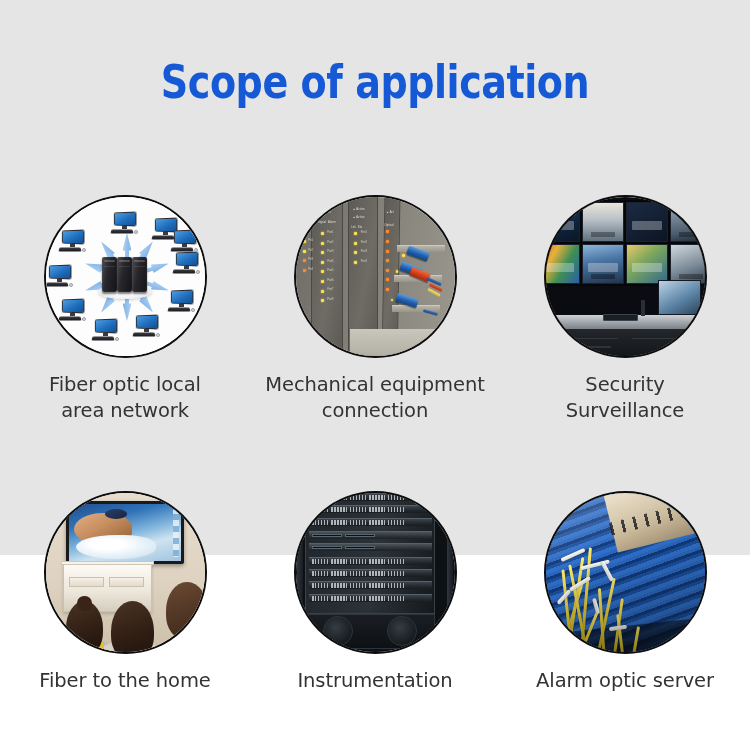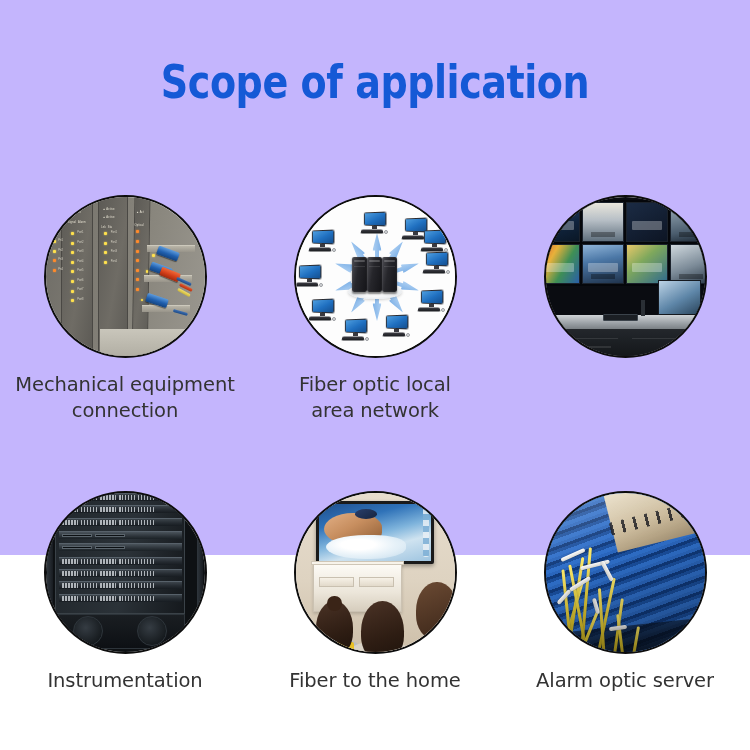--- a/index.html
+++ b/index.html
@@ -12,7 +12,7 @@
   #page {
     position: relative;
     width: 750px; height: 555px;
-    background: #c4b5fd;
+    background: #e5e5e5;
   }
 
   

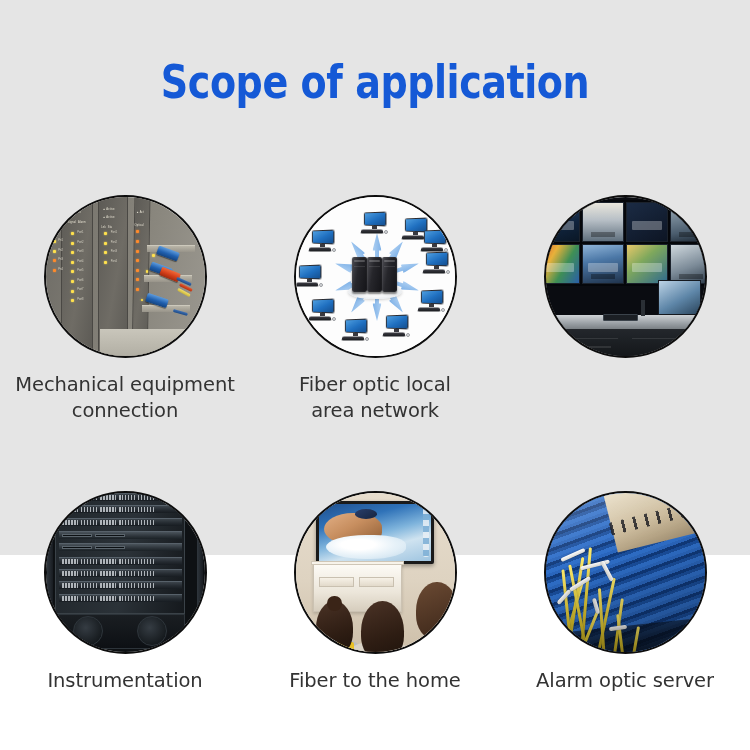--- a/index.html
+++ b/index.html
@@ -432,6 +432,95 @@
   <div class="grid">
 
     <div class="row">
+
+      <div class="cell">
+        <div class="circle">
+          <div class="scene sc-lan">
+            <div class="arrow" style="transform:translate(0,-50%) rotate(198deg);"></div>
+            <div class="arrow" style="transform:translate(0,-50%) rotate(234deg);"></div>
+            <div class="arrow" style="transform:translate(0,-50%) rotate(270deg);"></div>
+            <div class="arrow" style="transform:translate(0,-50%) rotate(306deg);"></div>
+            <div class="arrow" style="transform:translate(0,-50%) rotate(342deg);"></div>
+            <div class="arrow" style="transform:translate(0,-50%) rotate(18deg);"></div>
+            <div class="arrow" style="transform:translate(0,-50%) rotate(54deg);"></div>
+            <div class="arrow" style="transform:translate(0,-50%) rotate(90deg);"></div>
+            <div class="arrow" style="transform:translate(0,-50%) rotate(126deg);"></div>
+            <div class="arrow" style="transform:translate(0,-50%) rotate(162deg);"></div>
+
+            <div class="pc" style="left:50%;  top:17%;">
+                <div class="mon"></div>
+                <div class="stand"></div>
+                <div class="kb"></div>
+                <div class="ms"></div>
+              </div>
+            <div class="pc" style="left:76%;  top:21%;">
+                <div class="mon"></div>
+                <div class="stand"></div>
+                <div class="kb"></div>
+                <div class="ms"></div>
+              </div>
+            <div class="pc" style="left:89%;  top:42%;">
+                <div class="mon"></div>
+                <div class="stand"></div>
+                <div class="kb"></div>
+                <div class="ms"></div>
+              </div>
+            <div class="pc" style="left:86%;  top:66%;">
+                <div class="mon"></div>
+                <div class="stand"></div>
+                <div class="kb"></div>
+                <div class="ms"></div>
+              </div>
+            <div class="pc" style="left:64%;  top:82%;">
+                <div class="mon"></div>
+                <div class="stand"></div>
+                <div class="kb"></div>
+                <div class="ms"></div>
+              </div>
+            <div class="pc" style="left:38%;  top:84%;">
+                <div class="mon"></div>
+                <div class="stand"></div>
+                <div class="kb"></div>
+                <div class="ms"></div>
+              </div>
+            <div class="pc" style="left:17%;  top:72%;">
+                <div class="mon"></div>
+                <div class="stand"></div>
+                <div class="kb"></div>
+                <div class="ms"></div>
+              </div>
+            <div class="pc" style="left:9%;   top:50%;">
+                <div class="mon"></div>
+                <div class="stand"></div>
+                <div class="kb"></div>
+                <div class="ms"></div>
+              </div>
+            <div class="pc" style="left:17%;  top:28%;">
+                <div class="mon"></div>
+                <div class="stand"></div>
+                <div class="kb"></div>
+                <div class="ms"></div>
+              </div>
+            <div class="pc" style="left:88%;  top:28%;">
+                <div class="mon"></div>
+                <div class="stand"></div>
+                <div class="kb"></div>
+                <div class="ms"></div>
+              </div>
+
+            <div class="srv">
+              <div class="base"></div>
+              <div class="box b1"></div>
+              <div class="box b2"></div>
+              <div class="box b3"></div>
+            </div>
+          </div>
+        </div>
+        <div class="caption" style="color: rgb(51, 51, 51);">
+          <div>Fiber optic local</div>
+          <div>area network</div>
+        </div>
+      </div>
 
       <div class="cell">
         <div class="circle">
@@ -518,95 +607,6 @@
         <div class="caption" style="color: rgb(51, 51, 51);">
           <div>Mechanical equipment</div>
           <div>connection</div>
-        </div>
-      </div>
-
-      <div class="cell">
-        <div class="circle">
-          <div class="scene sc-lan">
-            <div class="arrow" style="transform:translate(0,-50%) rotate(198deg);"></div>
-            <div class="arrow" style="transform:translate(0,-50%) rotate(234deg);"></div>
-            <div class="arrow" style="transform:translate(0,-50%) rotate(270deg);"></div>
-            <div class="arrow" style="transform:translate(0,-50%) rotate(306deg);"></div>
-            <div class="arrow" style="transform:translate(0,-50%) rotate(342deg);"></div>
-            <div class="arrow" style="transform:translate(0,-50%) rotate(18deg);"></div>
-            <div class="arrow" style="transform:translate(0,-50%) rotate(54deg);"></div>
-            <div class="arrow" style="transform:translate(0,-50%) rotate(90deg);"></div>
-            <div class="arrow" style="transform:translate(0,-50%) rotate(126deg);"></div>
-            <div class="arrow" style="transform:translate(0,-50%) rotate(162deg);"></div>
-
-            <div class="pc" style="left:50%;  top:17%;">
-                <div class="mon"></div>
-                <div class="stand"></div>
-                <div class="kb"></div>
-                <div class="ms"></div>
-              </div>
-            <div class="pc" style="left:76%;  top:21%;">
-                <div class="mon"></div>
-                <div class="stand"></div>
-                <div class="kb"></div>
-                <div class="ms"></div>
-              </div>
-            <div class="pc" style="left:89%;  top:42%;">
-                <div class="mon"></div>
-                <div class="stand"></div>
-                <div class="kb"></div>
-                <div class="ms"></div>
-              </div>
-            <div class="pc" style="left:86%;  top:66%;">
-                <div class="mon"></div>
-                <div class="stand"></div>
-                <div class="kb"></div>
-                <div class="ms"></div>
-              </div>
-            <div class="pc" style="left:64%;  top:82%;">
-                <div class="mon"></div>
-                <div class="stand"></div>
-                <div class="kb"></div>
-                <div class="ms"></div>
-              </div>
-            <div class="pc" style="left:38%;  top:84%;">
-                <div class="mon"></div>
-                <div class="stand"></div>
-                <div class="kb"></div>
-                <div class="ms"></div>
-              </div>
-            <div class="pc" style="left:17%;  top:72%;">
-                <div class="mon"></div>
-                <div class="stand"></div>
-                <div class="kb"></div>
-                <div class="ms"></div>
-              </div>
-            <div class="pc" style="left:9%;   top:50%;">
-                <div class="mon"></div>
-                <div class="stand"></div>
-                <div class="kb"></div>
-                <div class="ms"></div>
-              </div>
-            <div class="pc" style="left:17%;  top:28%;">
-                <div class="mon"></div>
-                <div class="stand"></div>
-                <div class="kb"></div>
-                <div class="ms"></div>
-              </div>
-            <div class="pc" style="left:88%;  top:28%;">
-                <div class="mon"></div>
-                <div class="stand"></div>
-                <div class="kb"></div>
-                <div class="ms"></div>
-              </div>
-
-            <div class="srv">
-              <div class="base"></div>
-              <div class="box b1"></div>
-              <div class="box b2"></div>
-              <div class="box b3"></div>
-            </div>
-          </div>
-        </div>
-        <div class="caption" style="color: rgb(51, 51, 51);">
-          <div>Fiber optic local</div>
-          <div>area network</div>
         </div>
       </div>
 

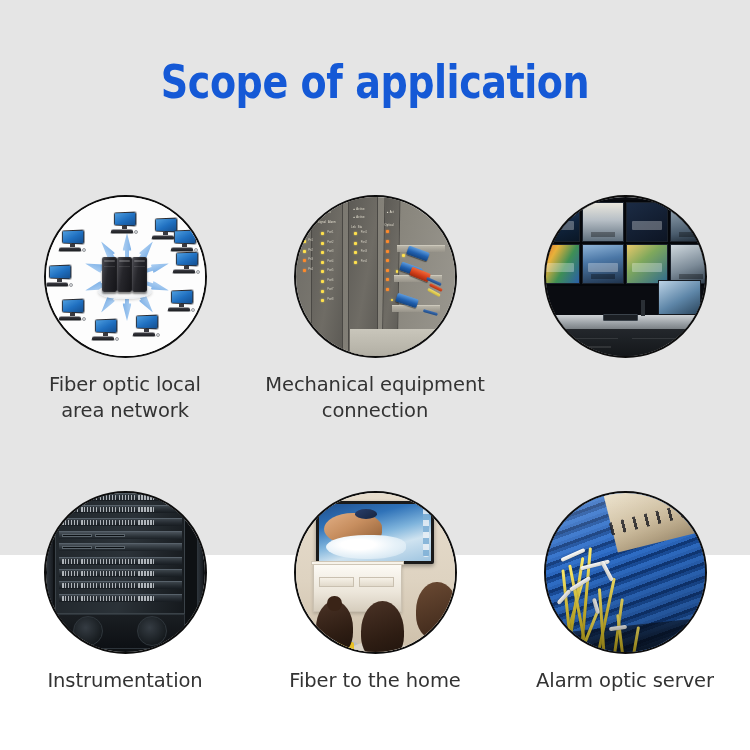--- a/index.html
+++ b/index.html
@@ -652,6 +652,10 @@
             </div>
           </div>
         </div>
+        <div class="caption" style="color: rgb(51, 51, 51);">
+          <div>Security</div>
+          <div>Surveillance</div>
+        </div>
       </div>
     </div>
 

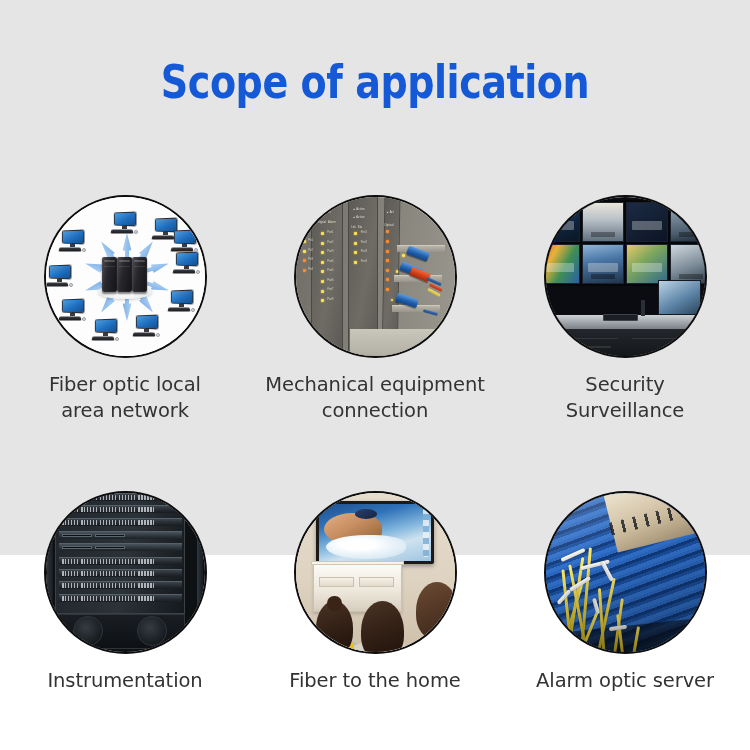--- a/index.html
+++ b/index.html
@@ -663,81 +663,6 @@
 
       <div class="cell">
         <div class="circle">
-          <div class="scene sc-inst">
-            <div class="rail l"></div>
-            <div class="rail r"></div>
-            <div class="cabinet">
-              <div class="blade" style="top:2%;">
-                <div class="mod"></div>
-                  <div class="mod"></div>
-                  <div class="mod"></div>
-                  <div class="mod"></div>
-                  <div class="mod"></div>
-              </div>
-              <div class="blade" style="top:12%;">
-                <div class="mod"></div>
-                  <div class="mod"></div>
-                  <div class="mod"></div>
-                  <div class="mod"></div>
-                  <div class="mod"></div>
-              </div>
-              <div class="blade" style="top:22%;">
-                <div class="mod"></div>
-                  <div class="mod"></div>
-                  <div class="mod"></div>
-                  <div class="mod"></div>
-                  <div class="mod"></div>
-              </div>
-              <div class="blade ctl" style="top:33%;">
-                <div class="slot"></div>
-                  <div class="slot"></div>
-              </div>
-              <div class="blade ctl" style="top:43%;">
-                <div class="slot"></div>
-                  <div class="slot"></div>
-              </div>
-              <div class="blade" style="top:54%;">
-                <div class="mod"></div>
-                  <div class="mod"></div>
-                  <div class="mod"></div>
-                  <div class="mod"></div>
-                  <div class="mod"></div>
-              </div>
-              <div class="blade" style="top:64%;">
-                <div class="mod"></div>
-                  <div class="mod"></div>
-                  <div class="mod"></div>
-                  <div class="mod"></div>
-                  <div class="mod"></div>
-              </div>
-              <div class="blade" style="top:74%;">
-                <div class="mod"></div>
-                  <div class="mod"></div>
-                  <div class="mod"></div>
-                  <div class="mod"></div>
-                  <div class="mod"></div>
-              </div>
-              <div class="blade" style="top:85%;">
-                <div class="mod"></div>
-                  <div class="mod"></div>
-                  <div class="mod"></div>
-                  <div class="mod"></div>
-                  <div class="mod"></div>
-              </div>
-            </div>
-            <div class="psu">
-              <div class="fan"></div>
-              <div class="fan"></div>
-            </div>
-          </div>
-        </div>
-        <div class="caption" style="color: rgb(51, 51, 51);">
-          <div>Instrumentation</div>
-        </div>
-      </div>
-
-      <div class="cell">
-        <div class="circle">
           <div class="scene sc-ftth">
             <div class="tv">
               <div class="pool"></div>
@@ -763,6 +688,81 @@
         </div>
         <div class="caption" style="color: rgb(51, 51, 51);">
           <div>Fiber to the home</div>
+        </div>
+      </div>
+
+      <div class="cell">
+        <div class="circle">
+          <div class="scene sc-inst">
+            <div class="rail l"></div>
+            <div class="rail r"></div>
+            <div class="cabinet">
+              <div class="blade" style="top:2%;">
+                <div class="mod"></div>
+                  <div class="mod"></div>
+                  <div class="mod"></div>
+                  <div class="mod"></div>
+                  <div class="mod"></div>
+              </div>
+              <div class="blade" style="top:12%;">
+                <div class="mod"></div>
+                  <div class="mod"></div>
+                  <div class="mod"></div>
+                  <div class="mod"></div>
+                  <div class="mod"></div>
+              </div>
+              <div class="blade" style="top:22%;">
+                <div class="mod"></div>
+                  <div class="mod"></div>
+                  <div class="mod"></div>
+                  <div class="mod"></div>
+                  <div class="mod"></div>
+              </div>
+              <div class="blade ctl" style="top:33%;">
+                <div class="slot"></div>
+                  <div class="slot"></div>
+              </div>
+              <div class="blade ctl" style="top:43%;">
+                <div class="slot"></div>
+                  <div class="slot"></div>
+              </div>
+              <div class="blade" style="top:54%;">
+                <div class="mod"></div>
+                  <div class="mod"></div>
+                  <div class="mod"></div>
+                  <div class="mod"></div>
+                  <div class="mod"></div>
+              </div>
+              <div class="blade" style="top:64%;">
+                <div class="mod"></div>
+                  <div class="mod"></div>
+                  <div class="mod"></div>
+                  <div class="mod"></div>
+                  <div class="mod"></div>
+              </div>
+              <div class="blade" style="top:74%;">
+                <div class="mod"></div>
+                  <div class="mod"></div>
+                  <div class="mod"></div>
+                  <div class="mod"></div>
+                  <div class="mod"></div>
+              </div>
+              <div class="blade" style="top:85%;">
+                <div class="mod"></div>
+                  <div class="mod"></div>
+                  <div class="mod"></div>
+                  <div class="mod"></div>
+                  <div class="mod"></div>
+              </div>
+            </div>
+            <div class="psu">
+              <div class="fan"></div>
+              <div class="fan"></div>
+            </div>
+          </div>
+        </div>
+        <div class="caption" style="color: rgb(51, 51, 51);">
+          <div>Instrumentation</div>
         </div>
       </div>
 

